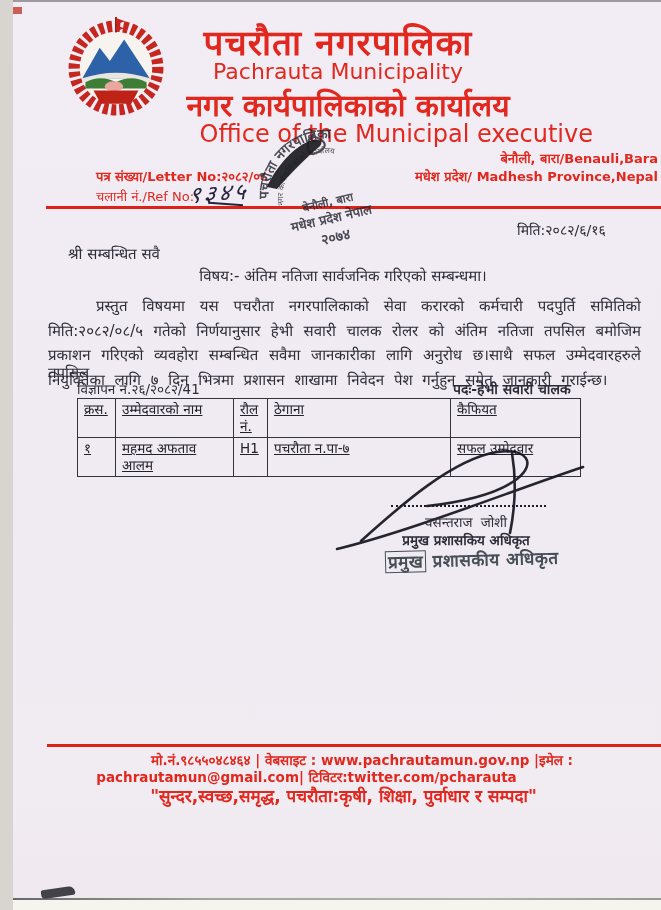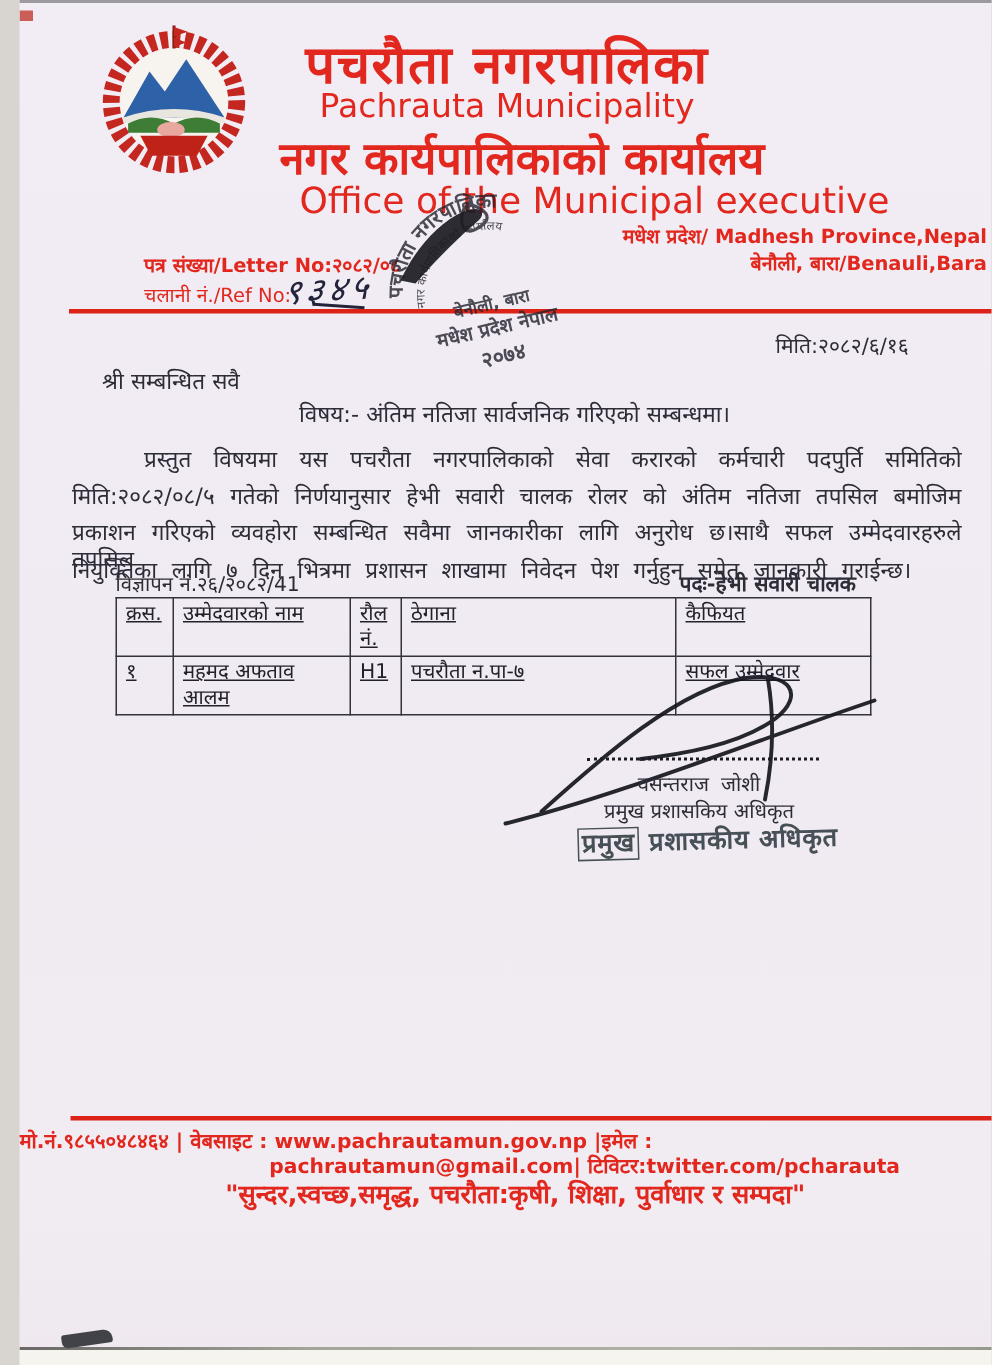--- a/index.html
+++ b/index.html
@@ -86,8 +86,8 @@
   <div class="abs red" id="office-title-en">Office of the Municipal executive</div>
 
   <div class="abs red" id="address-block">
+    <div>बेनौली, बारा/Benauli,Bara</div>
     <div>मधेश प्रदेश/ Madhesh Province,Nepal</div>
-    <div>बेनौली, बारा/Benauli,Bara</div>
   </div>
 
   <div class="abs red" id="letter-no-line"><span>पत्र संख्या/Letter No:</span><span>२०८२/०८</span></div>

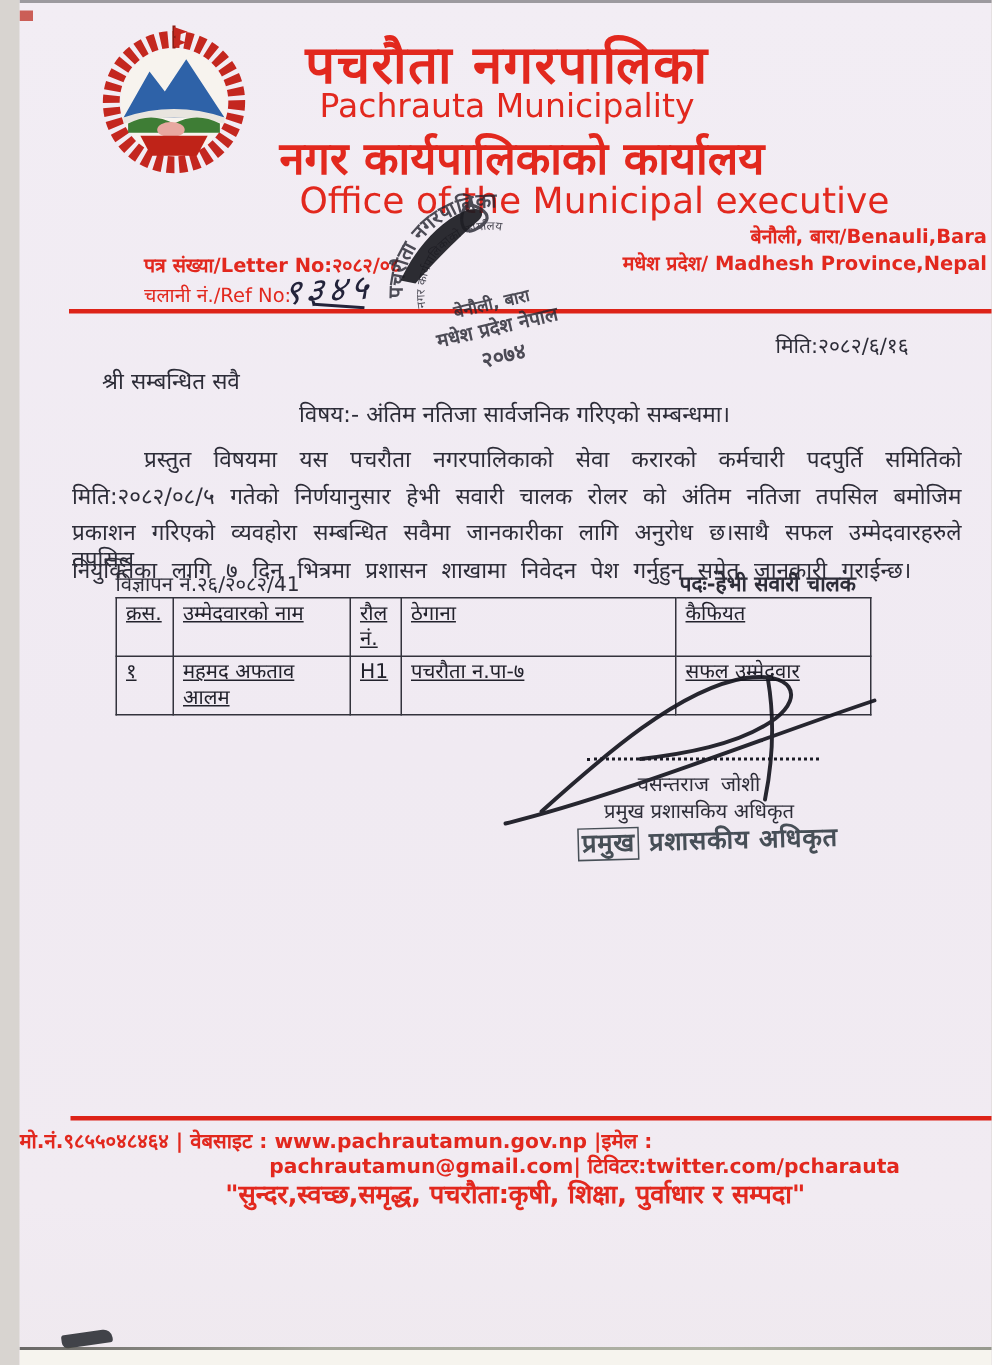--- a/index.html
+++ b/index.html
@@ -49,7 +49,7 @@
   #signature-stroke{top:443px;left:318px;width:262px;height:112px;}
   #signature-dotted-line{top:505px;left:378px;width:155px;height:0;border-bottom:2.5px dotted #1c1c26;}
   #signatory-name{top:513px;left:368px;width:170px;text-align:center;font-size:13.5px;font-family:Liberation Mono, monospace;}
-  #signatory-title{top:531px;left:358px;width:190px;text-align:center;font-size:13.5px;}
+  #signatory-title{top:531px;left:358px;width:190px;text-align:center;font-size:13.5px;font-weight:bold;}
   #officer-stamp-text{top:548px;left:372px;font-size:17px;font-weight:bold;color:#39424a;transform:rotate(-1.5deg);opacity:.92;letter-spacing:.5px;}
   #officer-stamp-text .boxed{border:1.7px solid #39424a;padding:0 2px;}
   

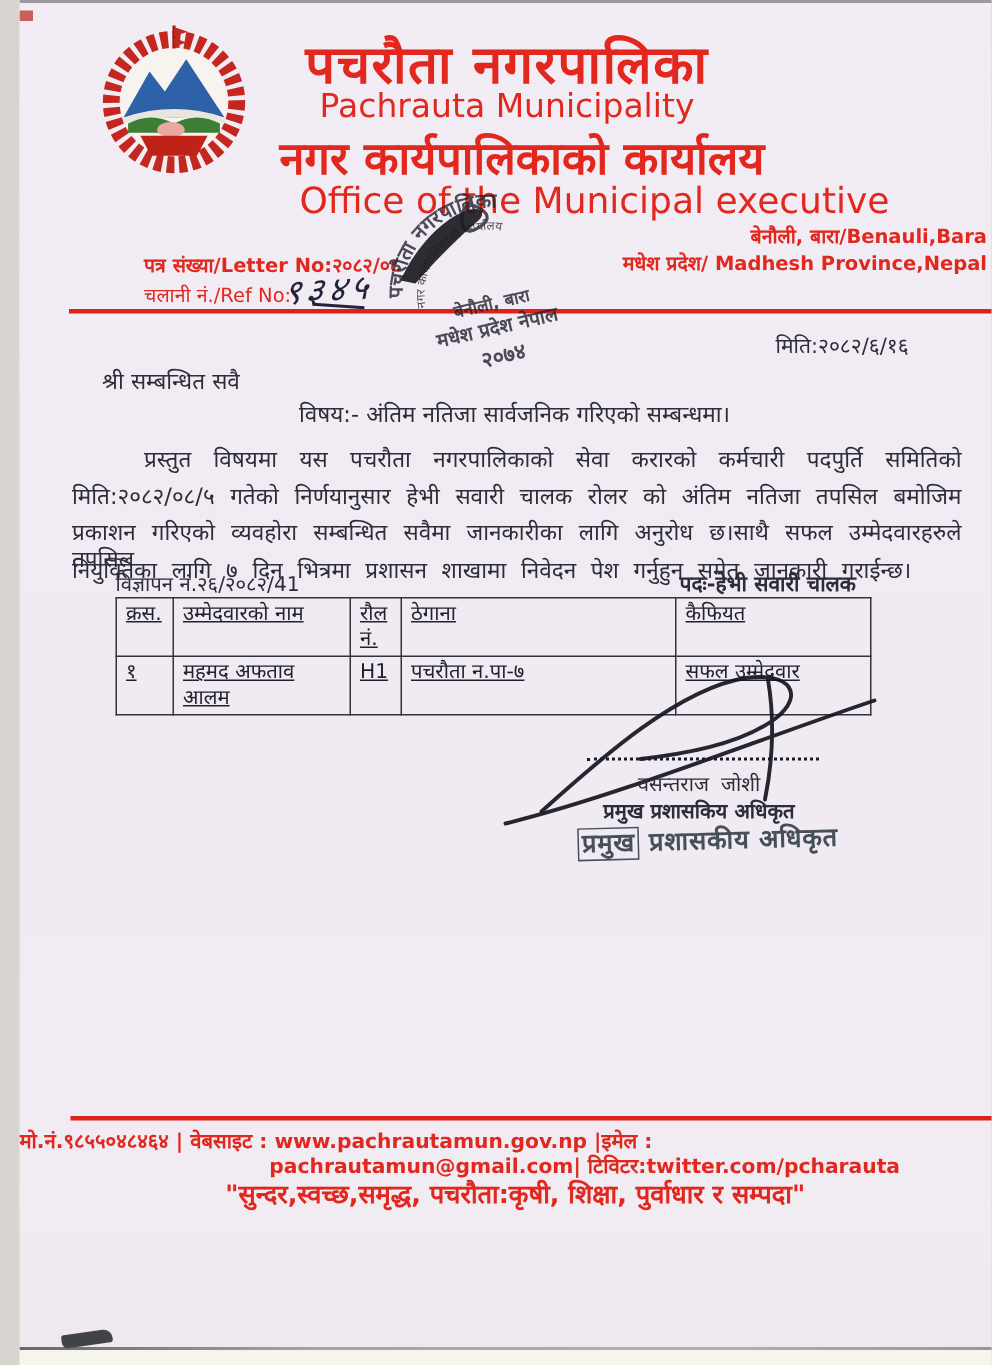--- a/index.html
+++ b/index.html
@@ -54,7 +54,7 @@
   #officer-stamp-text .boxed{border:1.7px solid #39424a;padding:0 2px;}
   
   #footer-divider-line{top:744px;left:34px;width:616px;height:2.5px;background:#dd2318;}
-  #footer-contact-line-1{top:751px;left:0;width:560px;text-align:left;font-size:13.5px;font-weight:bold;}
+  #footer-contact-line-1{top:751px;left:0;width:560px;text-align:right;font-size:13.5px;font-weight:bold;}
   #footer-contact-line-2{top:768px;left:0;width:587px;text-align:right;font-size:13.5px;font-weight:bold;}
   #footer-motto{top:784px;left:0;width:661px;text-align:center;font-size:17px;font-weight:bold;}
   svg text{font-family:"DejaVu Sans",sans-serif;}

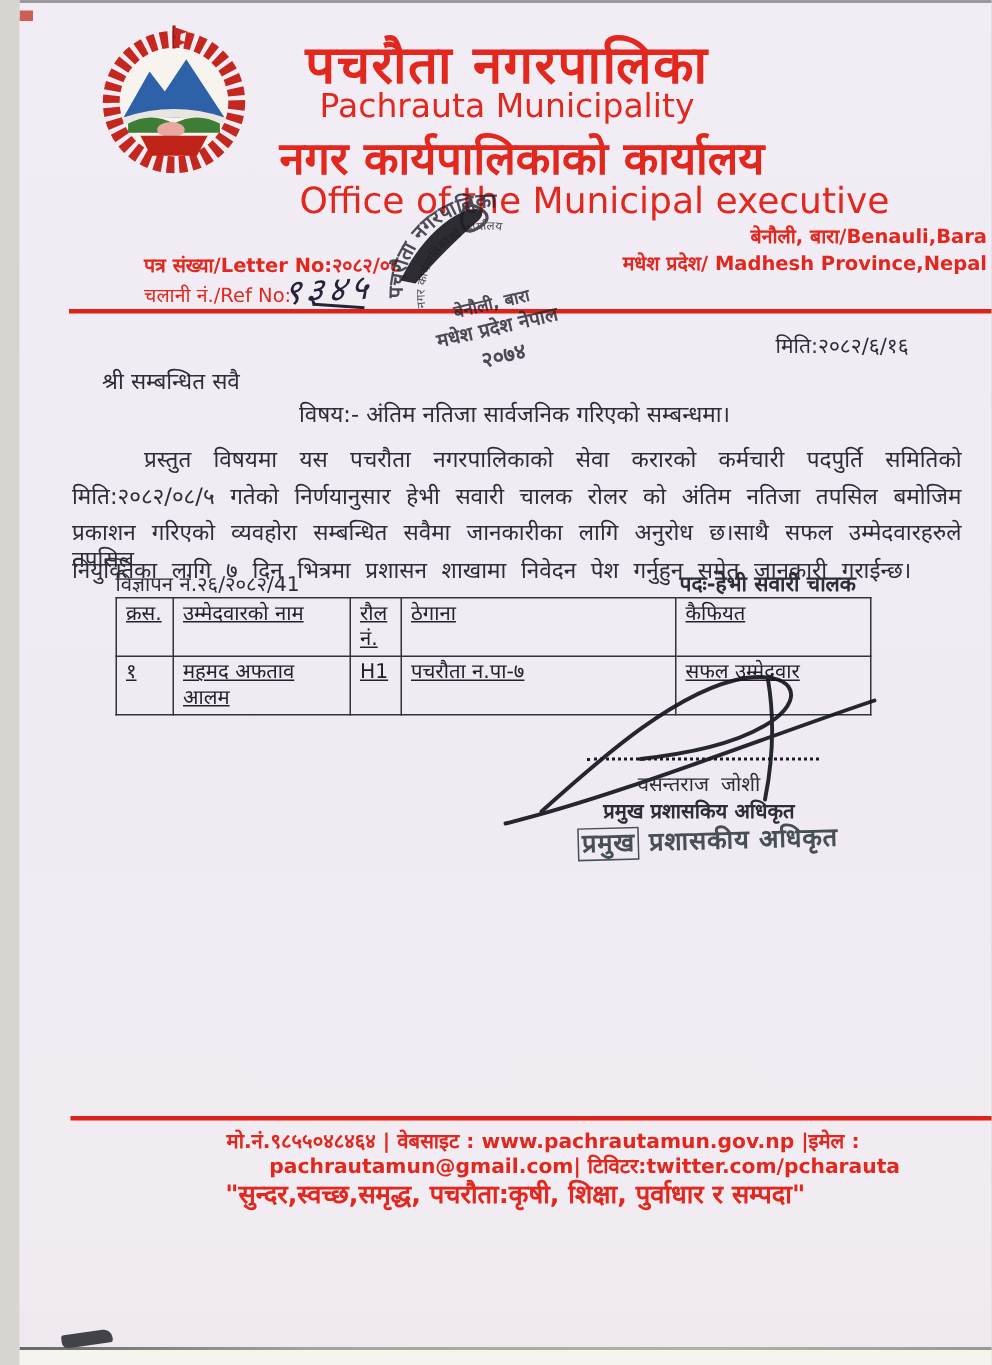--- a/index.html
+++ b/index.html
@@ -55,7 +55,7 @@
   
   #footer-divider-line{top:744px;left:34px;width:616px;height:2.5px;background:#dd2318;}
   #footer-contact-line-1{top:751px;left:0;width:560px;text-align:right;font-size:13.5px;font-weight:bold;}
-  #footer-contact-line-2{top:768px;left:0;width:587px;text-align:right;font-size:13.5px;font-weight:bold;}
+  #footer-contact-line-2{top:768px;left:0;width:587px;text-align:center;font-size:13.5px;font-weight:bold;}
   #footer-motto{top:784px;left:0;width:661px;text-align:center;font-size:17px;font-weight:bold;}
   svg text{font-family:"DejaVu Sans",sans-serif;}
 </style>

